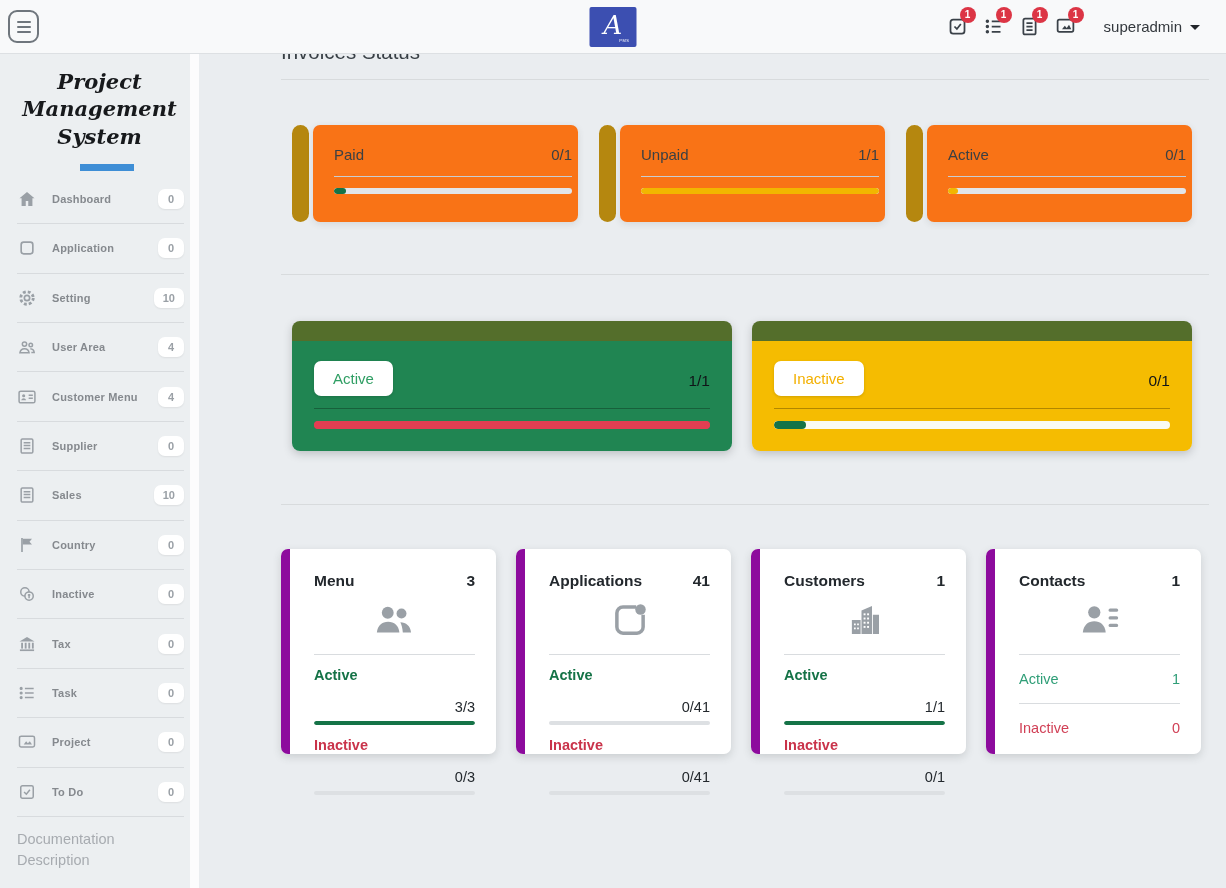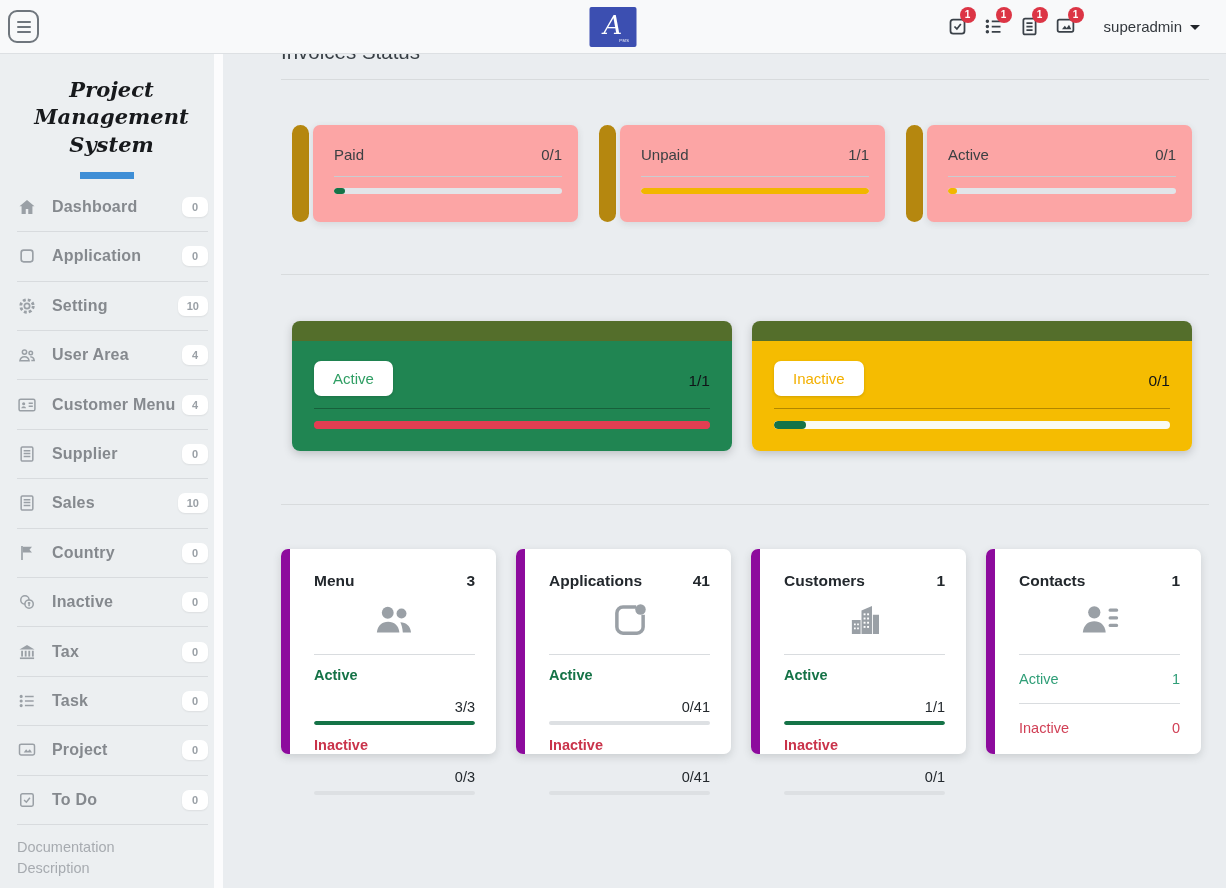--- a/index.html
+++ b/index.html
@@ -26,7 +26,7 @@
     border-top:5px solid #212529; margin-left:8px; margin-top:2px; }
 
   
-  .sidebar { position:fixed; top:54px; left:0; width:223px; bottom:0; background:#eceff1; z-index:40; }
+  .sidebar { position:fixed; top:46px; left:0; width:199px; bottom:0; background:#eceff1; z-index:40; }
   .sidebar-scrollbar { position:absolute; top:0; right:0; width:9px; bottom:0; background:#fcfcfd; }
   .sidebar-title { font-family:"DejaVu Serif",serif; font-style:italic; font-weight:bold;
     font-size:21px; line-height:1.3; text-align:center; color:#17191c; padding:22px 6px 0 6px; }

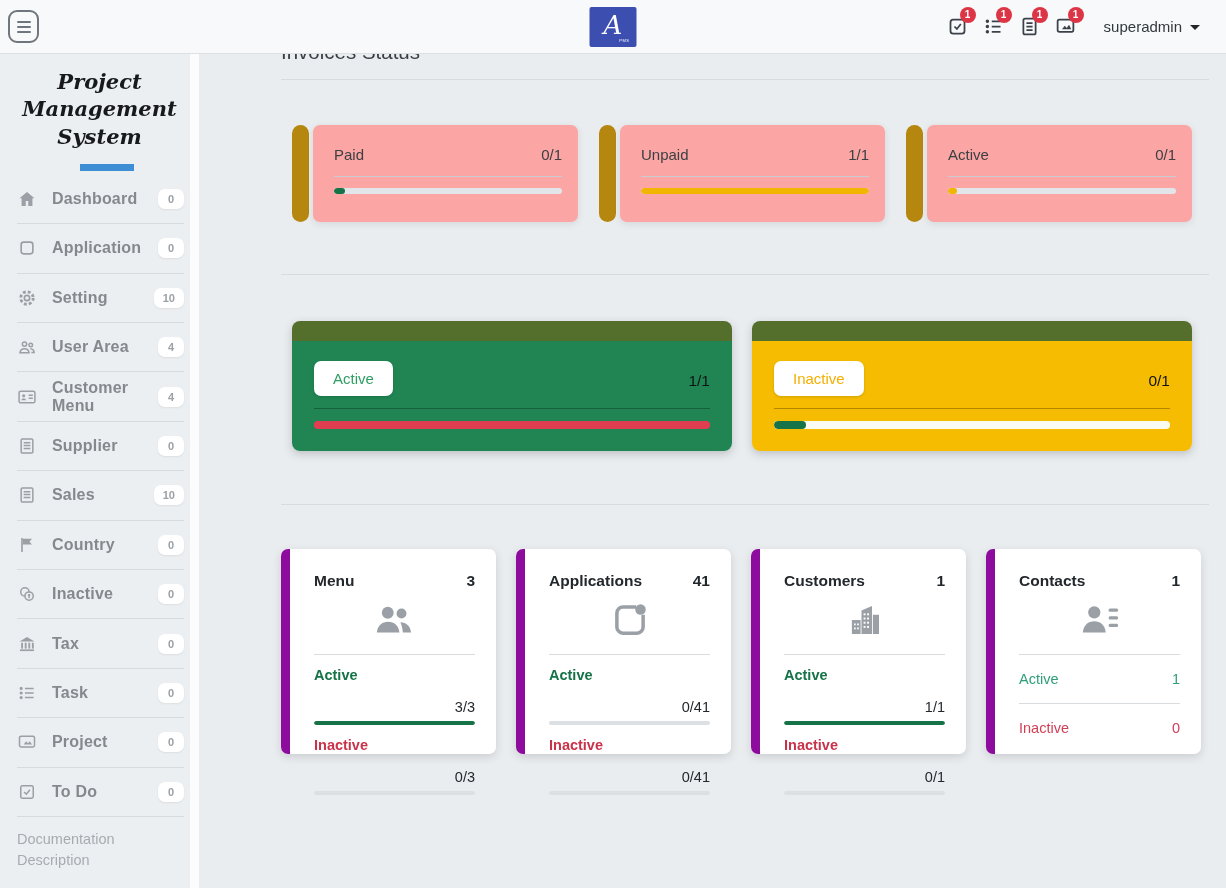--- a/index.html
+++ b/index.html
@@ -50,8 +50,8 @@
   .invoice-row { display:flex; gap:21px; margin:45px 0 0 11px; }
   .invoice-card { position:relative; width:286px; height:97px; }
   .accent-gold { position:absolute; left:0; top:0; bottom:0; width:17px; border-radius:9px; background:#b5870f; }
-  .invoice-body { position:absolute; left:21px; right:0; top:0; bottom:0; background:#fca5a5;
-    border-radius:7px; box-shadow:0 2px 7px rgba(60,64,67,.12); padding:21px 16px 0 21px; }
+  .invoice-body { position:absolute; left:21px; right:0; top:0; bottom:0; background:#f97316;
+    border-radius:7px; box-shadow:0 2px 7px rgba(60,64,67,.12); padding:21px 6px 0 21px; }
   .inv-head { display:flex; justify-content:space-between; font-size:15px; color:#3c4043; }
   .inv-divider { border:none; border-top:1px solid #c9cdd1; margin-top:13px; }
   .track { margin-top:11px; height:6px; border-radius:3px; background:#e2e5e9; overflow:hidden; }

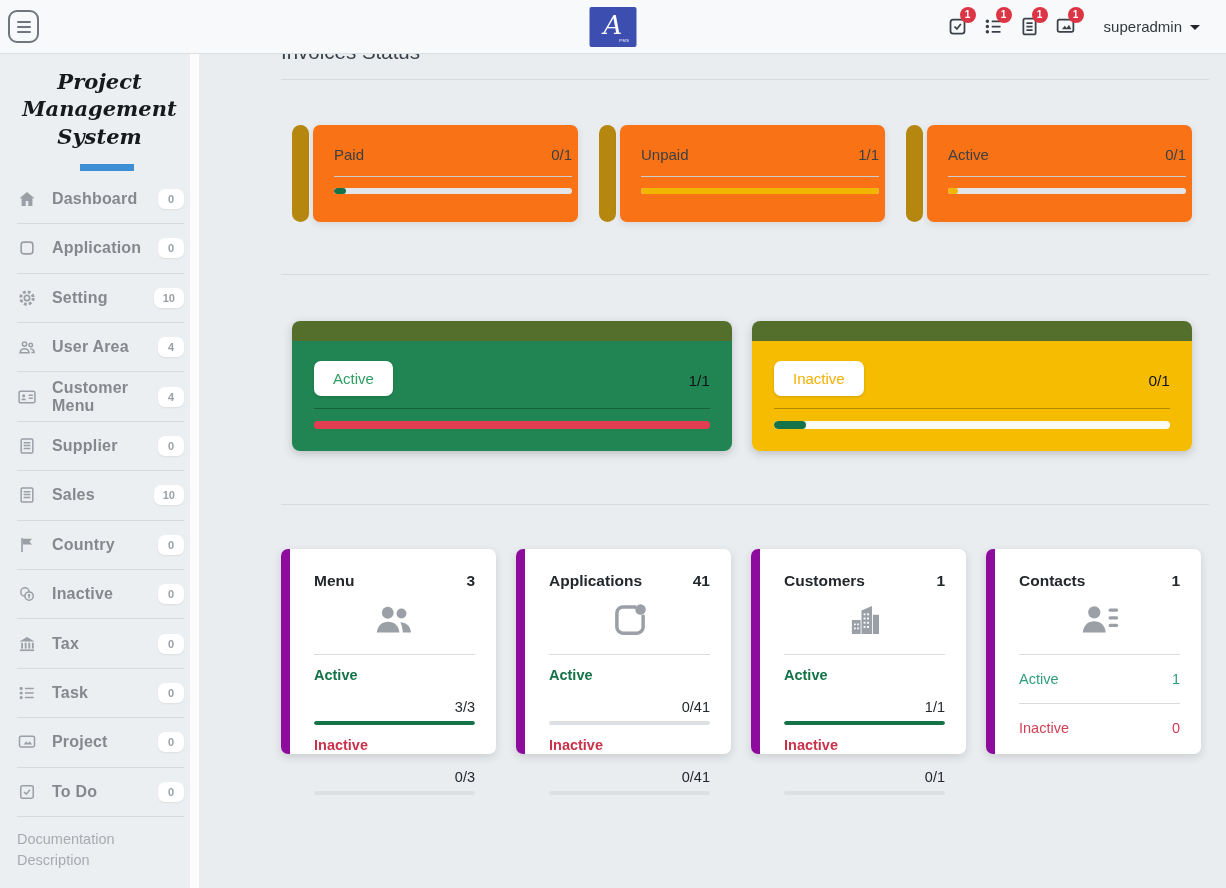--- a/index.html
+++ b/index.html
@@ -35,7 +35,7 @@
   .menu-item { display:flex; align-items:center; margin:0 15px 0 17px; height:49.4px;
     border-bottom:1px solid #d8dbde; cursor:pointer; }
   .menu-item .mi-icon { width:20px; height:20px; margin-right:15px; color:#9aa0a6; flex:0 0 20px; }
-  .menu-item .mi-label { font-weight:bold; font-size:16px; color:#85898e; letter-spacing:.2px; }
+  .menu-item .mi-label { font-weight:bold; font-size:11px; color:#85898e; letter-spacing:.2px; }
   .menu-badge { margin-left:auto; background:#fff; color:#9aa0a6; font-size:11px; font-weight:bold;
     padding:4px 9px; border-radius:7px; min-width:26px; text-align:center; box-shadow:0 1px 2px rgba(0,0,0,.07); }
   .sidebar-footer { padding:12px 17px; font-size:14.5px; color:#a7abb0; line-height:1.45; }

